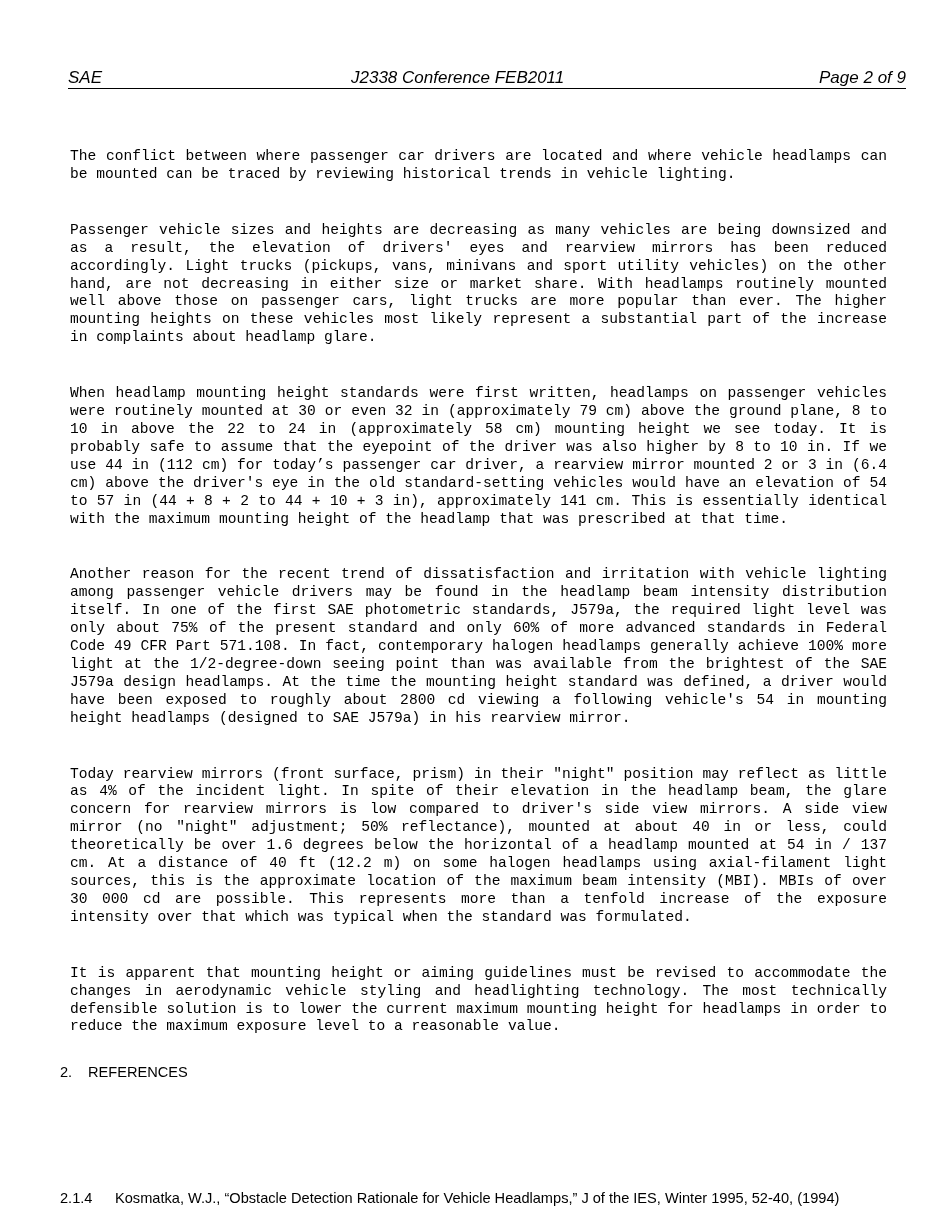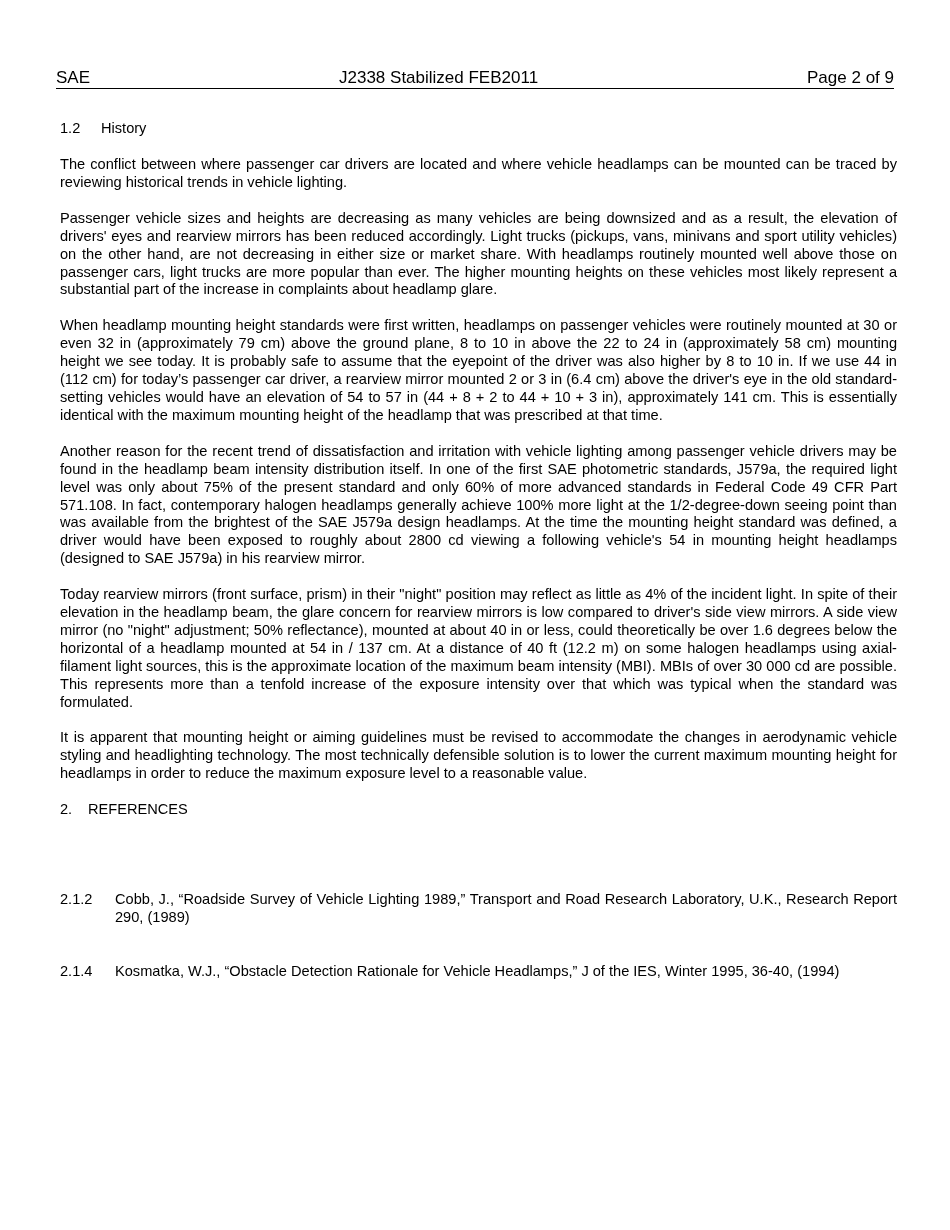--- a/index.html
+++ b/index.html
@@ -8,9 +8,9 @@
     font-family: "Liberation Sans", sans-serif; color: #000;
   }
   .header {
-    position: absolute; left: 56px; top: 67px; width: 838px; height: 21px;
+    position: absolute; left: 68px; top: 67px; width: 838px; height: 21px;
     border-bottom: 1.5px solid #000;
-    font-size: 17px; line-height: 21px;
+    font-size: 17px; line-height: 21px; font-style: italic;
   }
   .header .left { position: absolute; left: 0; top: 0; }
   .header .center { position: absolute; left: 283px; top: 0; }

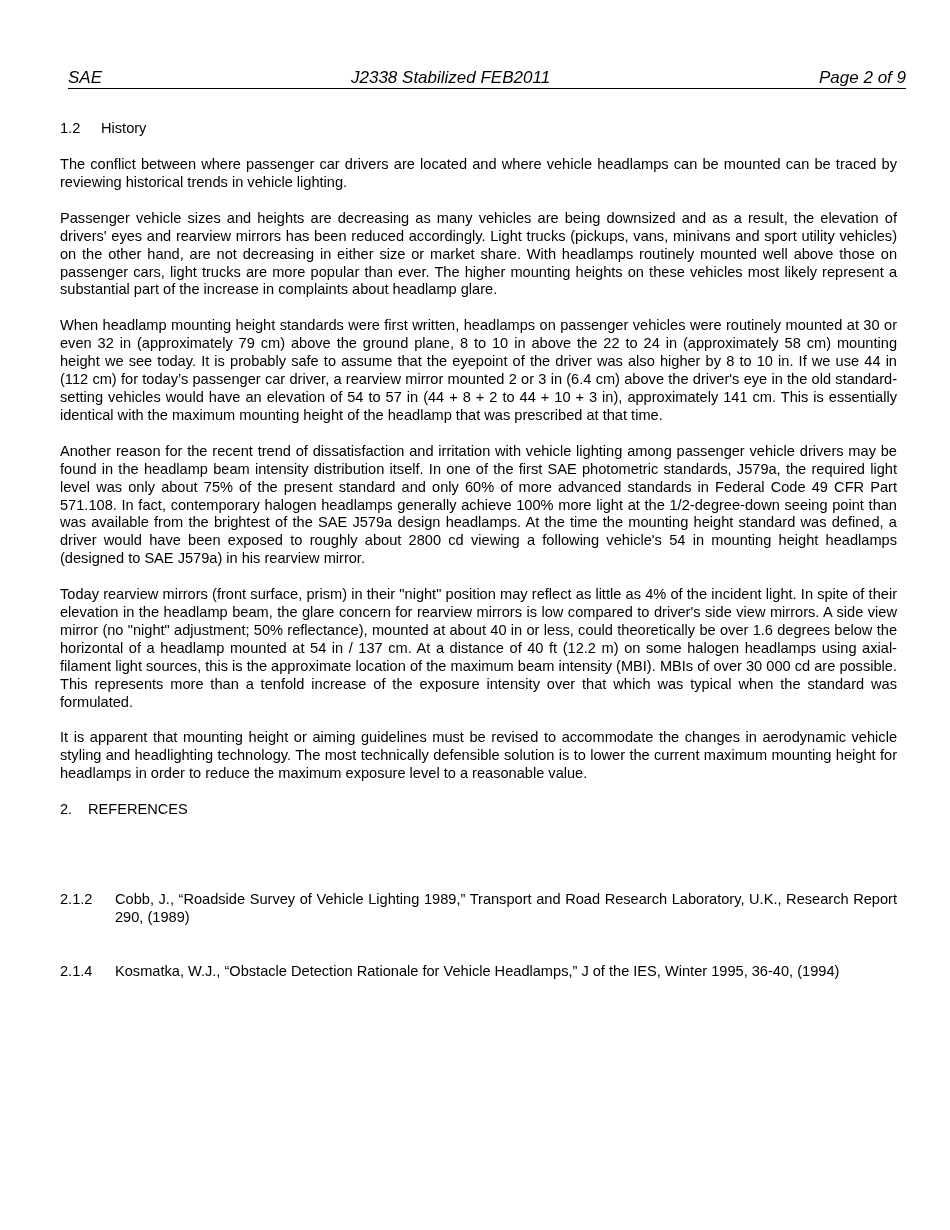--- a/index.html
+++ b/index.html
@@ -33,7 +33,7 @@
 
 <div class="header">
   <span class="left">SAE</span>
-  <span class="center">J2338 Stabilized FEB2011</span>
+  <span class="center">J2338 Conference FEB2011</span>
   <span class="right">Page 2 of 9</span>
 </div>
 

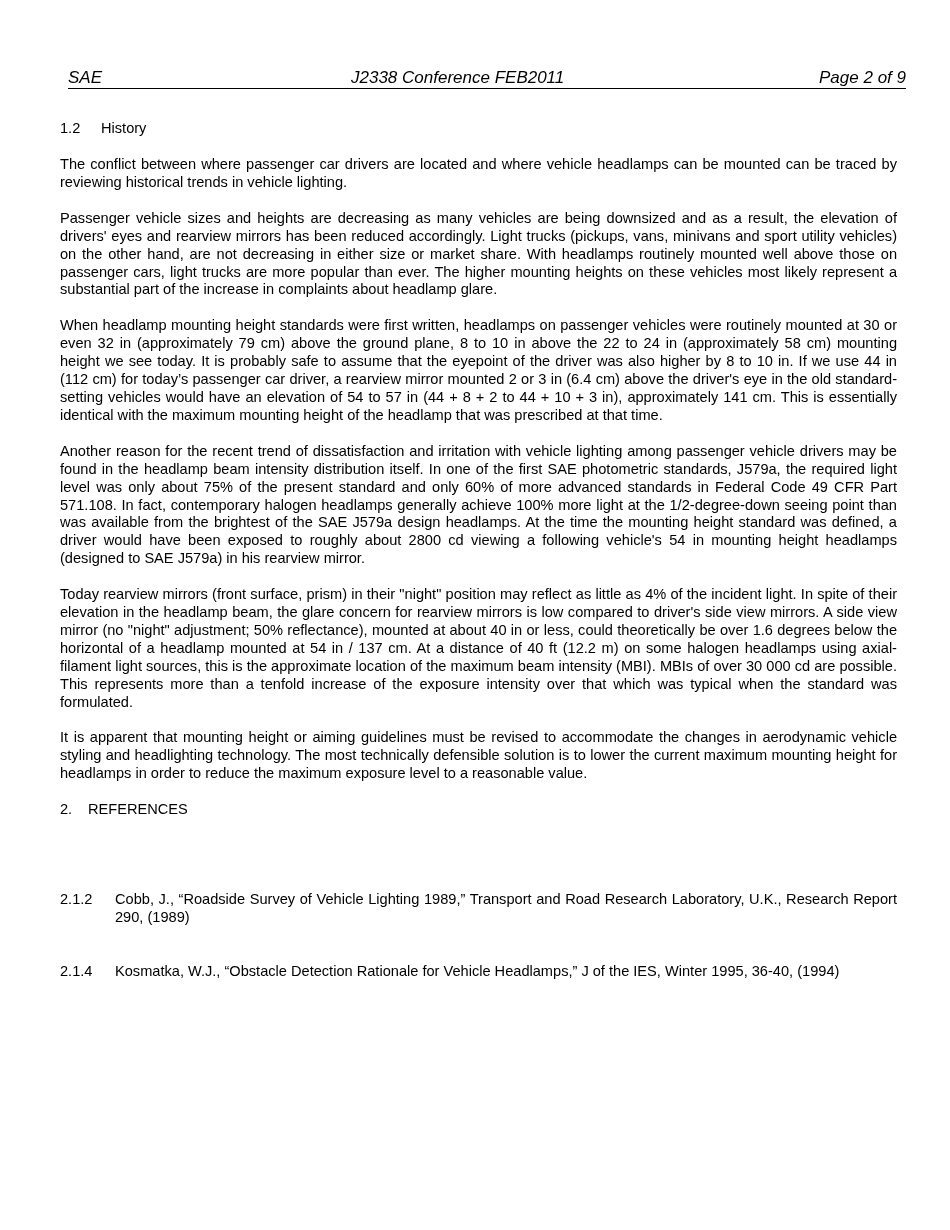--- a/index.html
+++ b/index.html
@@ -39,9 +39,6 @@
 
 <div class="content">
 
-  <div class="heading">
-    <span class="num">1.2</span><span>History</span>
-  </div>
   <div class="gap"></div>
 
   <p class="body">The conflict between where passenger car drivers are located and where vehicle headlamps can be mounted can be traced by reviewing historical trends in vehicle lighting.</p>

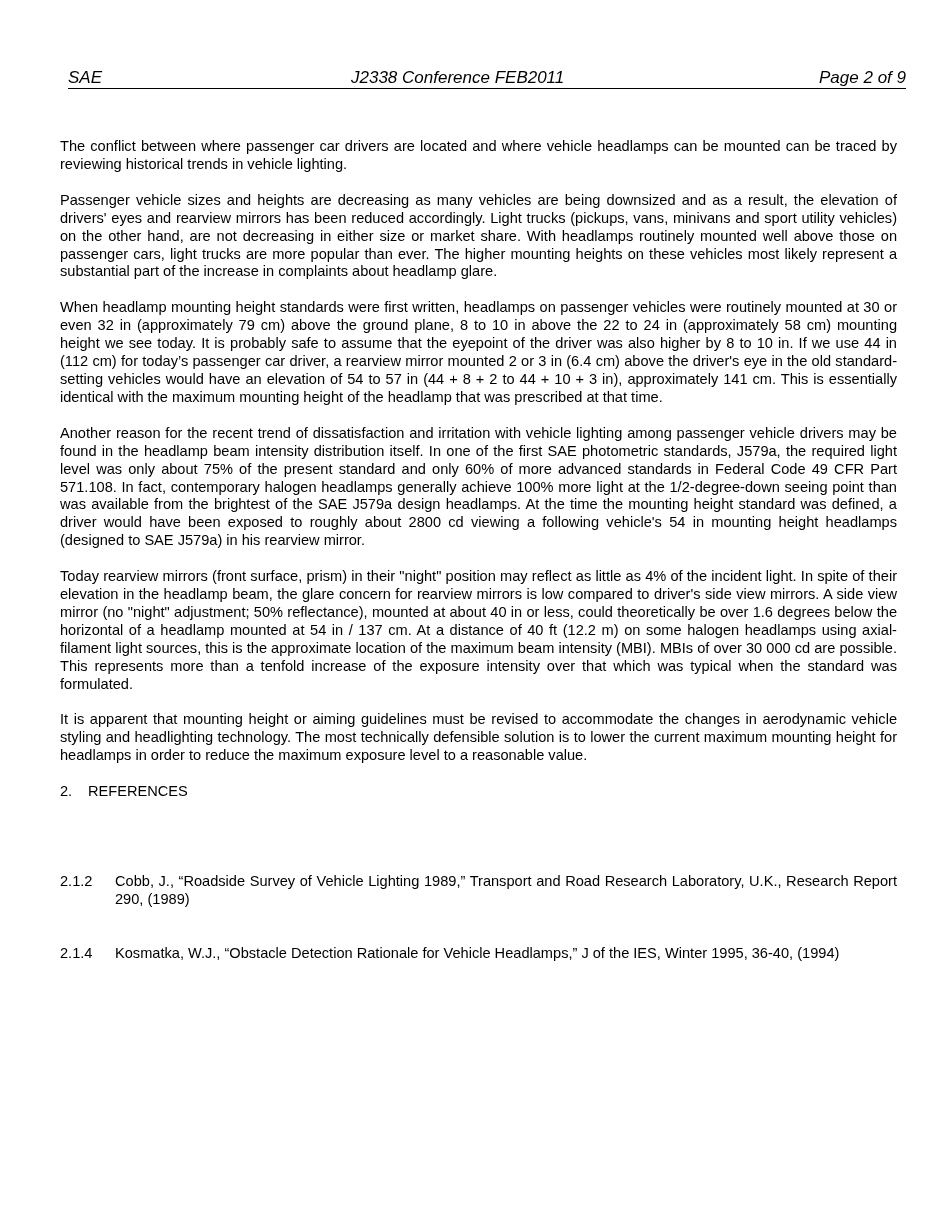--- a/index.html
+++ b/index.html
@@ -22,7 +22,7 @@
   .heading { margin: 0; height: 18px; }
   .heading .num { display: inline-block; width: 41px; }
   .heading.h1 .num { width: 28px; }
-  p.body { margin: 0; text-align: justify; }
+  p.body { margin: 10px; text-align: justify; font-family: Liberation Mono, monospace; }
   .gap { height: 18px; }
   .ref { display: flex; text-align: justify; }
   .ref .num { width: 55px; flex: none; }

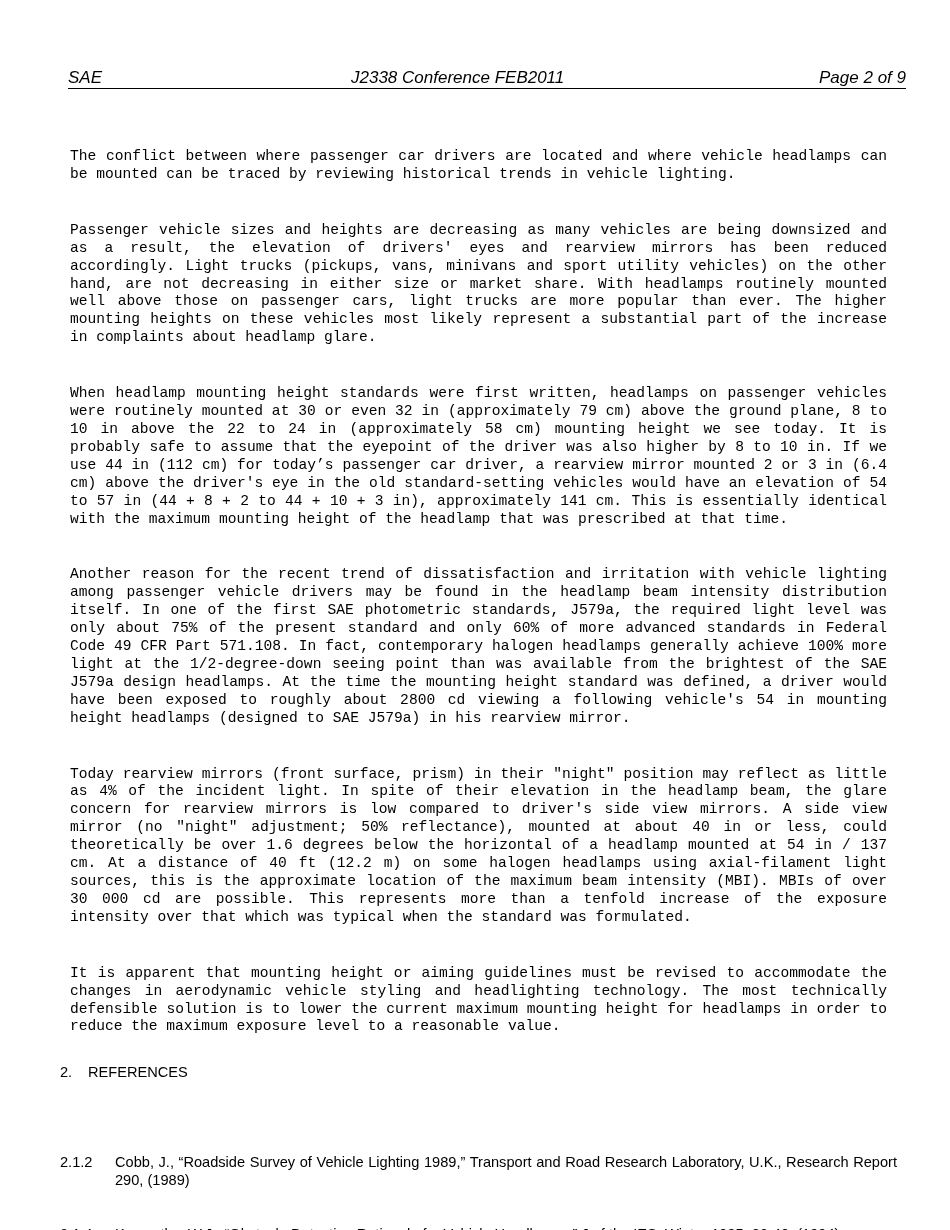--- a/index.html
+++ b/index.html
@@ -64,10 +64,6 @@
   <div class="gap"></div>
 
   <div class="gap"></div>
-  <div class="ref">
-    <span class="num">2.1.2</span>
-    <span class="text">Cobb, J., “Roadside Survey of Vehicle Lighting 1989,” Transport and Road Research Laboratory, U.K., Research Report 290, (1989)</span>
-  </div>
   <div class="gap"></div>
   <div class="gap"></div>
   <div class="ref">

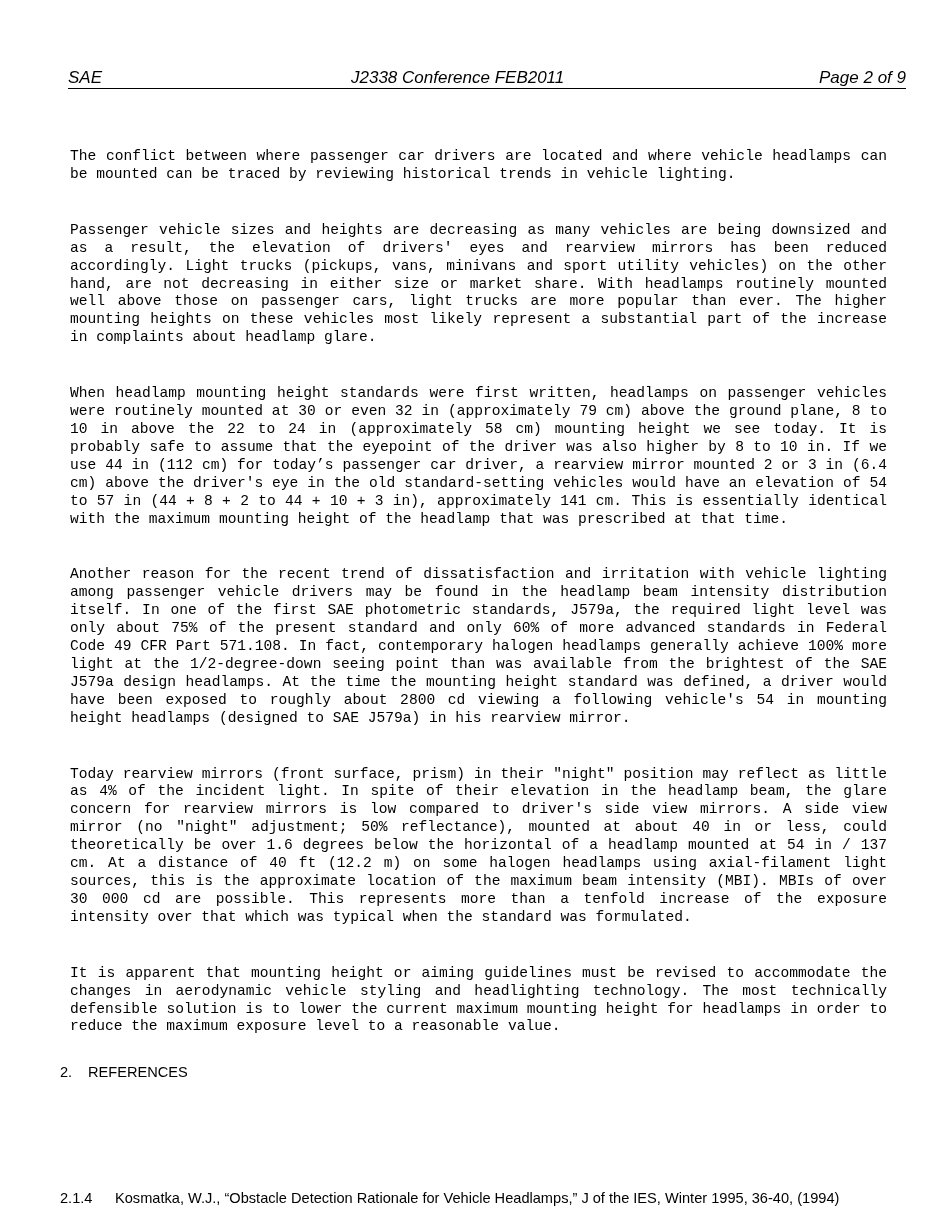--- a/index.html
+++ b/index.html
@@ -68,7 +68,7 @@
   <div class="gap"></div>
   <div class="ref">
     <span class="num">2.1.4</span>
-    <span class="text">Kosmatka, W.J., “Obstacle Detection Rationale for Vehicle Headlamps,” J of the IES, Winter 1995, 36-40, (1994)</span>
+    <span class="text">Kosmatka, W.J., “Obstacle Detection Rationale for Vehicle Headlamps,” J of the IES, Winter 1995, 52-40, (1994)</span>
   </div>
 
 </div>

